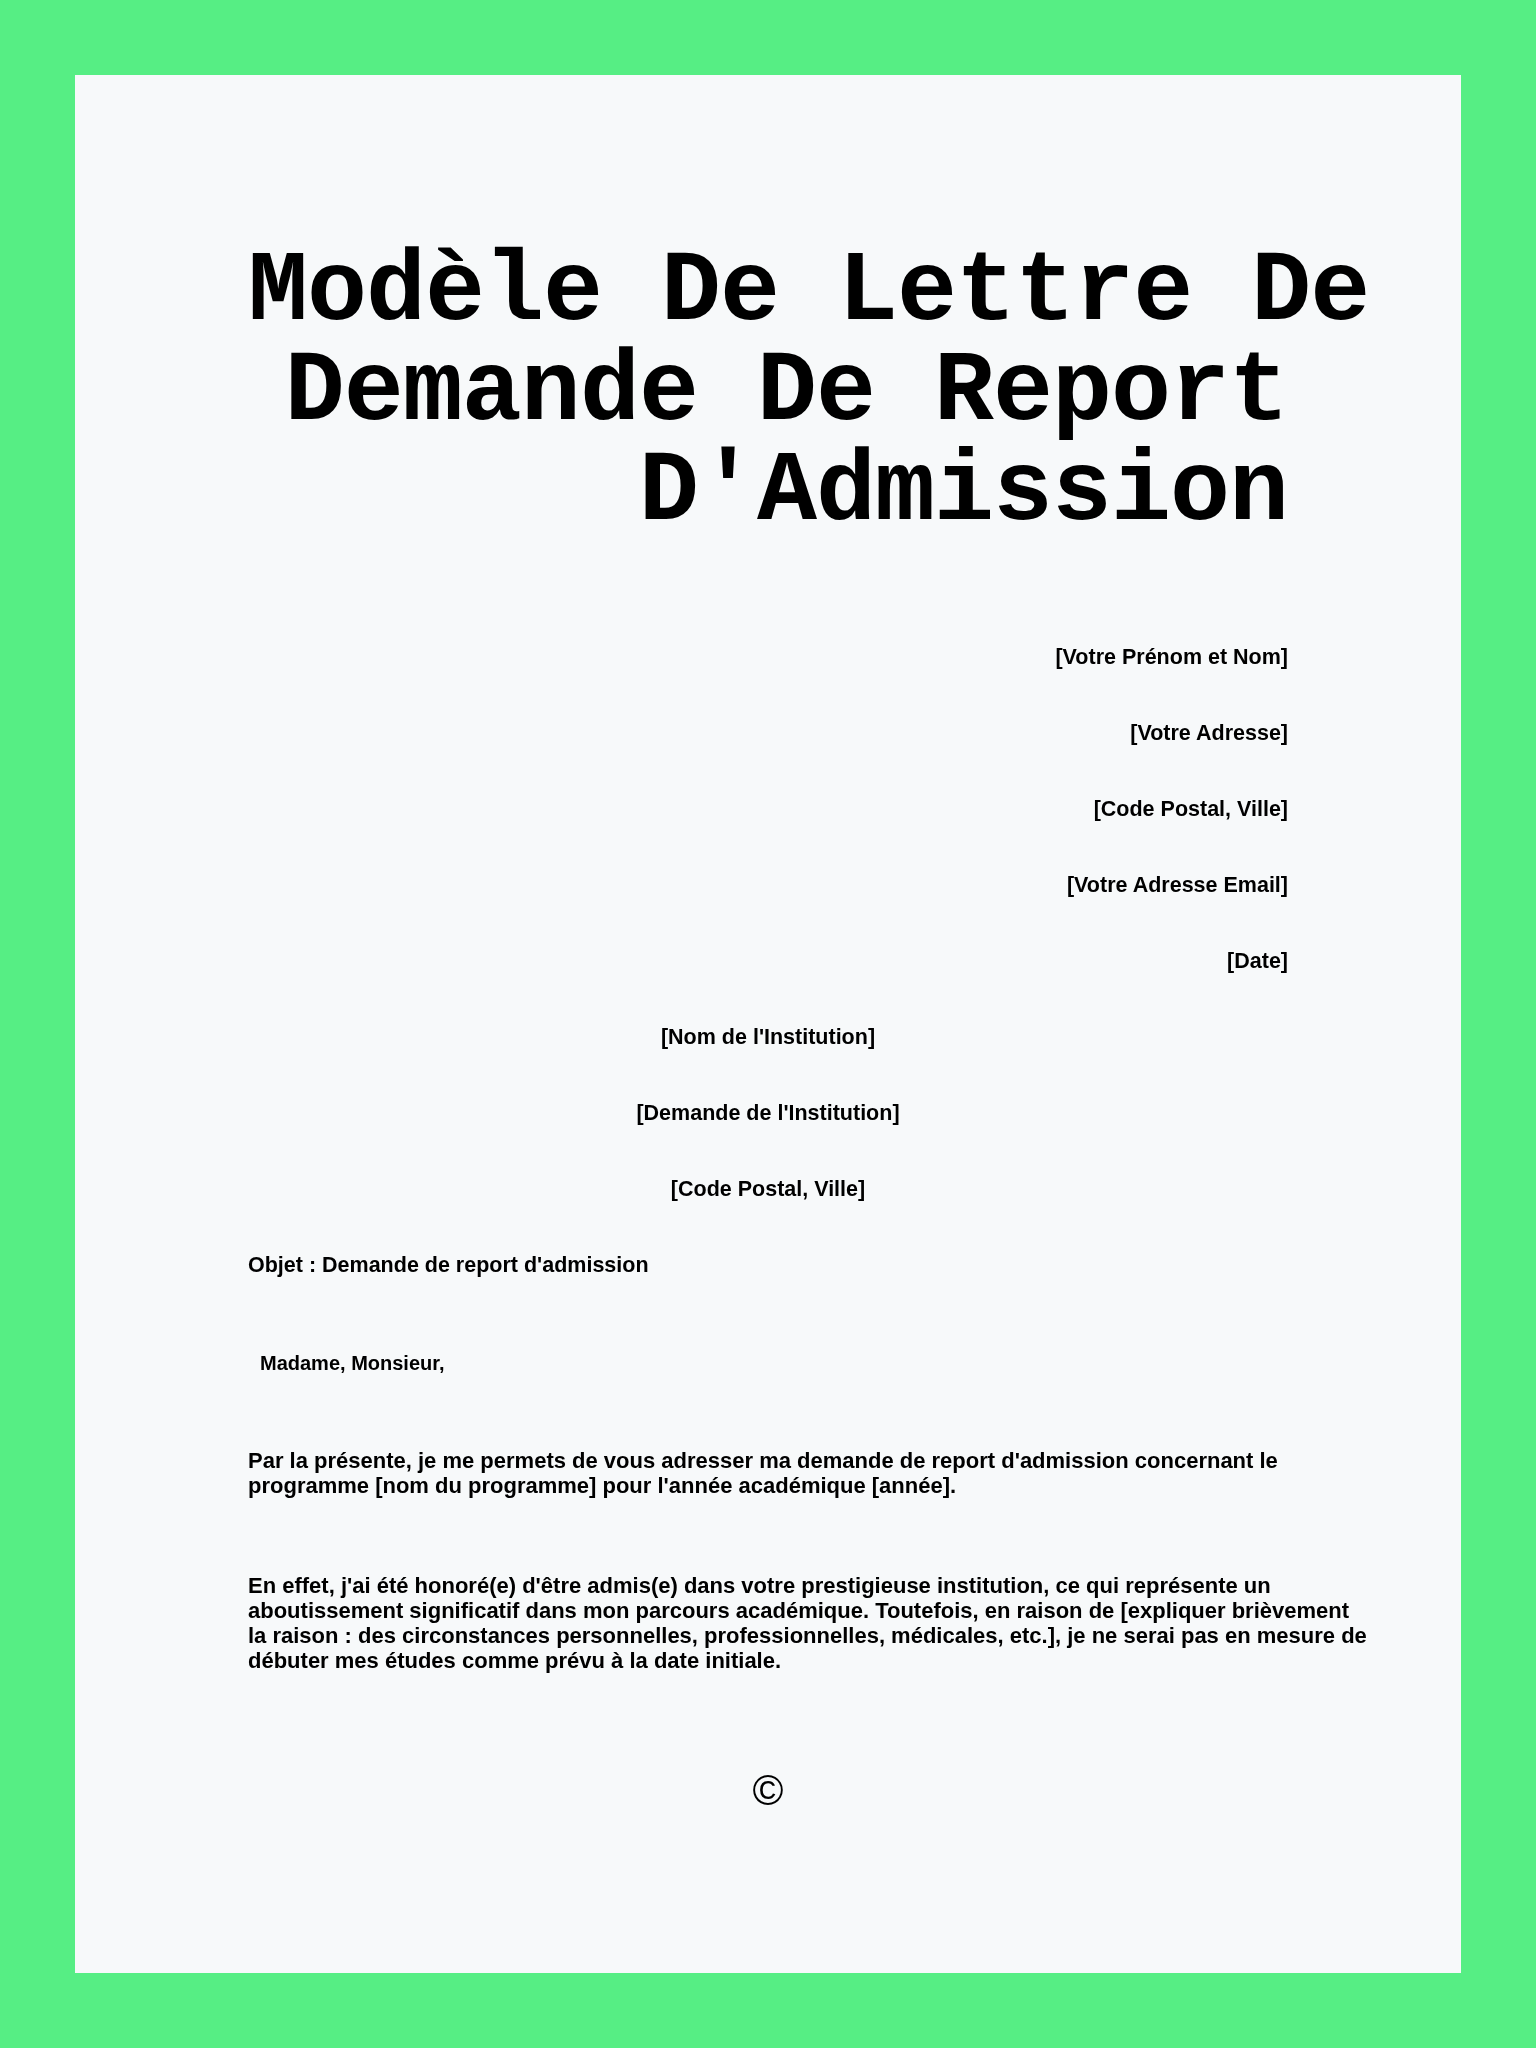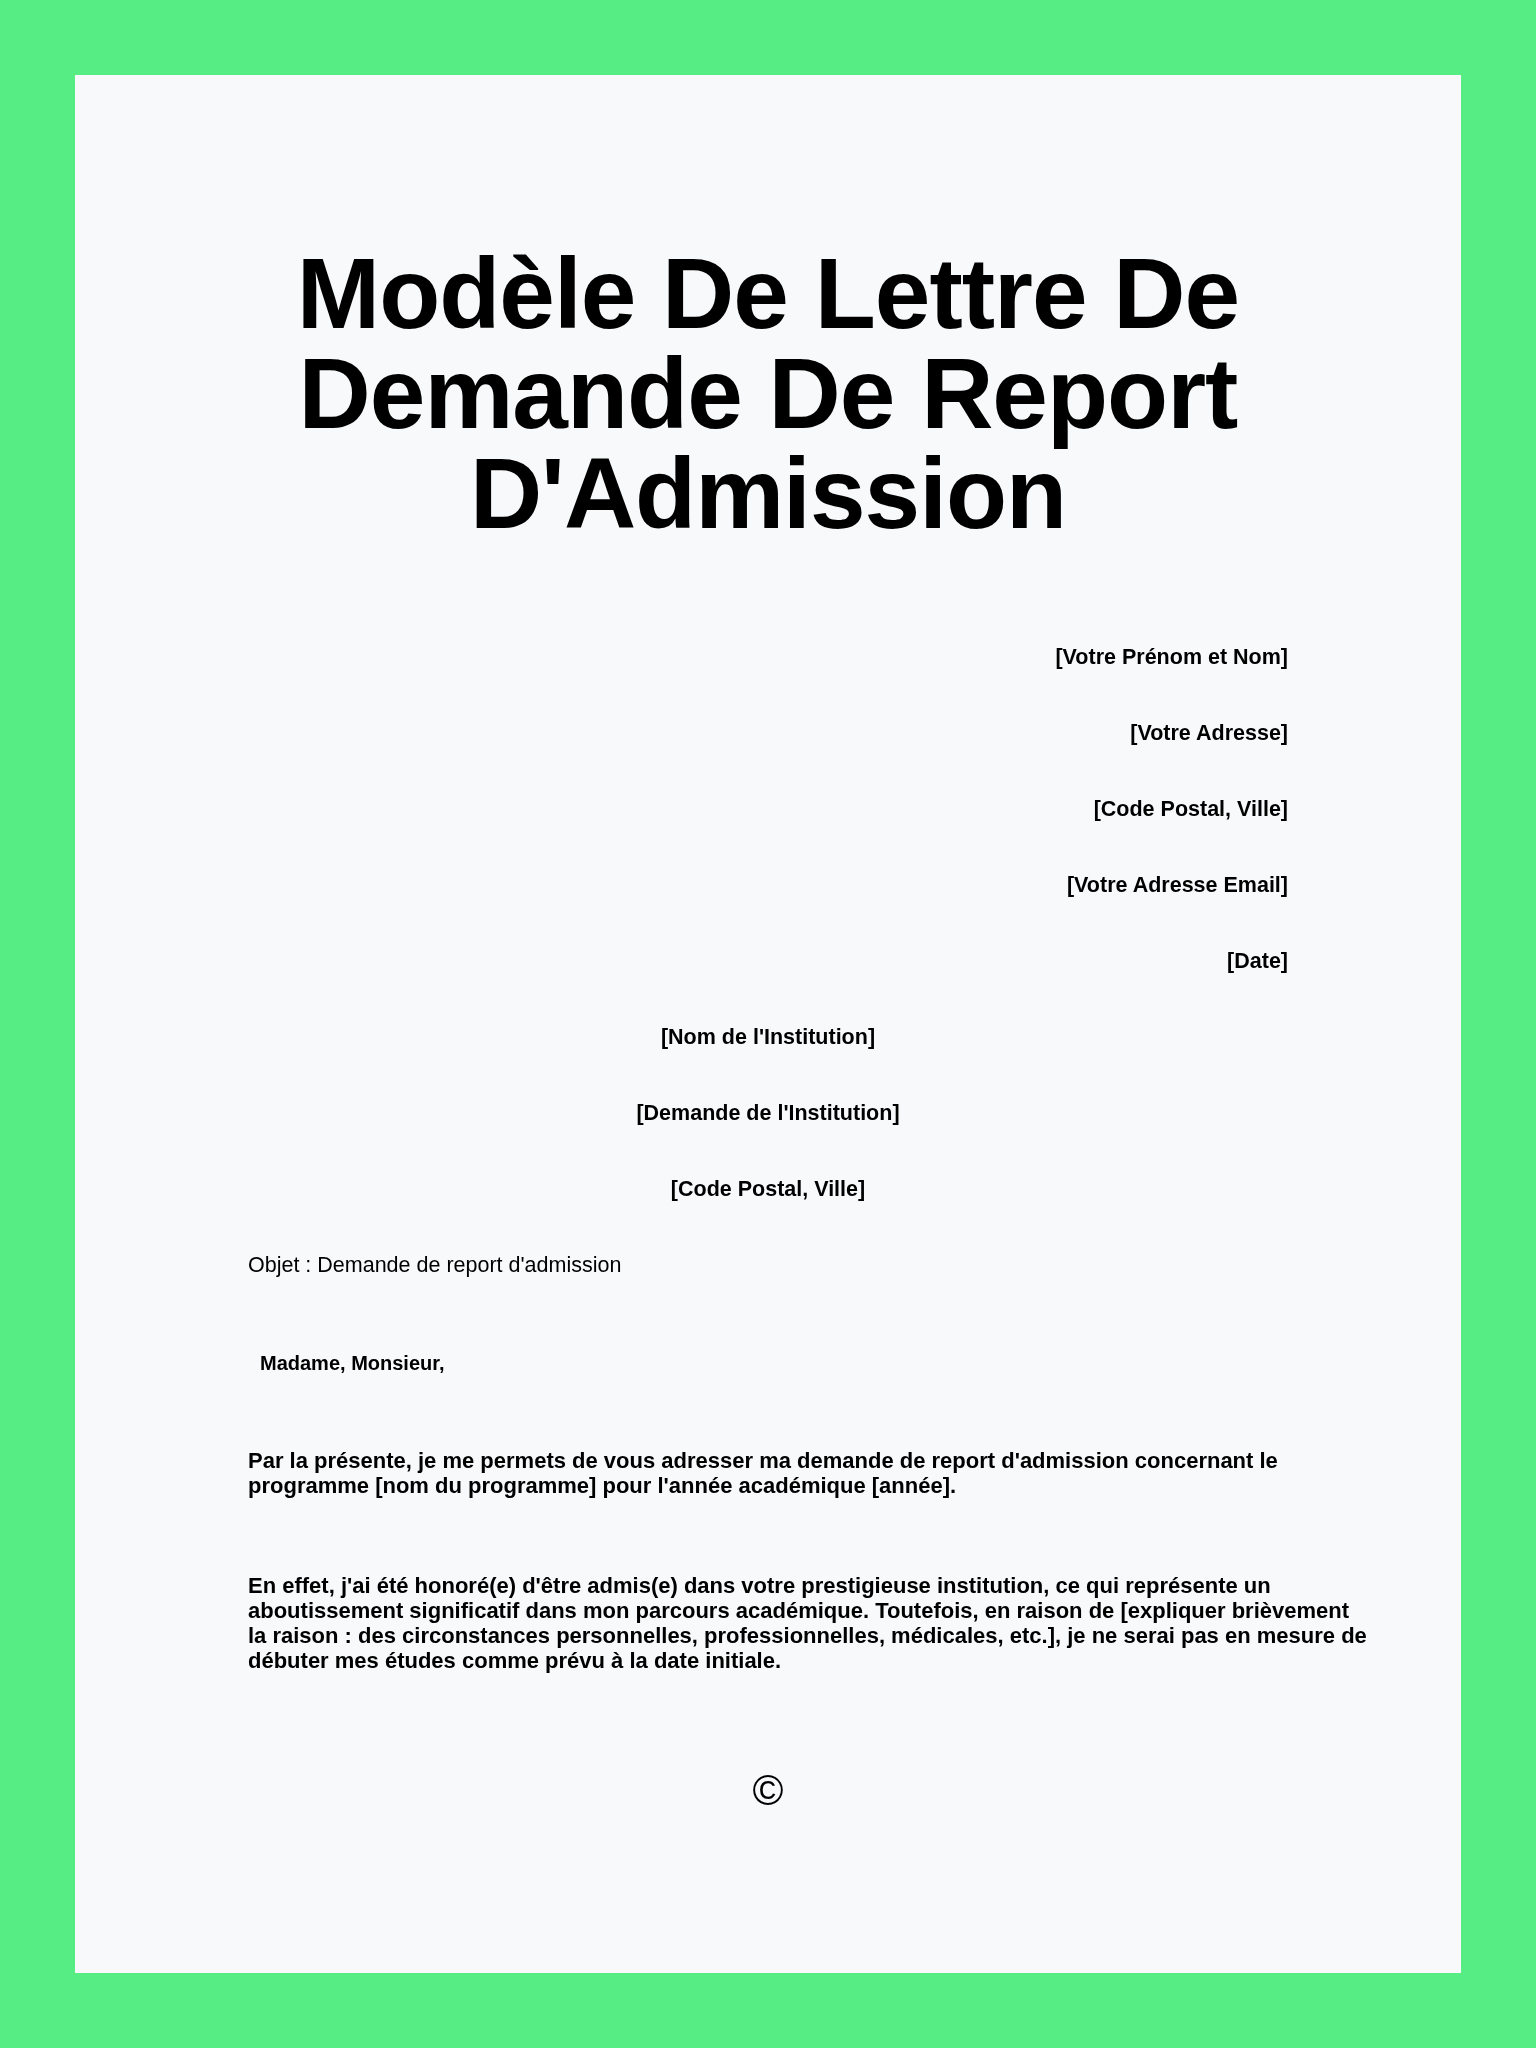--- a/index.html
+++ b/index.html
@@ -29,8 +29,9 @@
     font-size: 100px;
     line-height: 100px;
     font-weight: 700;
-    text-align: center;
+    text-align: right;
     letter-spacing: -1px;
+    font-family: Liberation Mono, monospace;
   }
   .title span { display: block; white-space: nowrap; }
   .field {

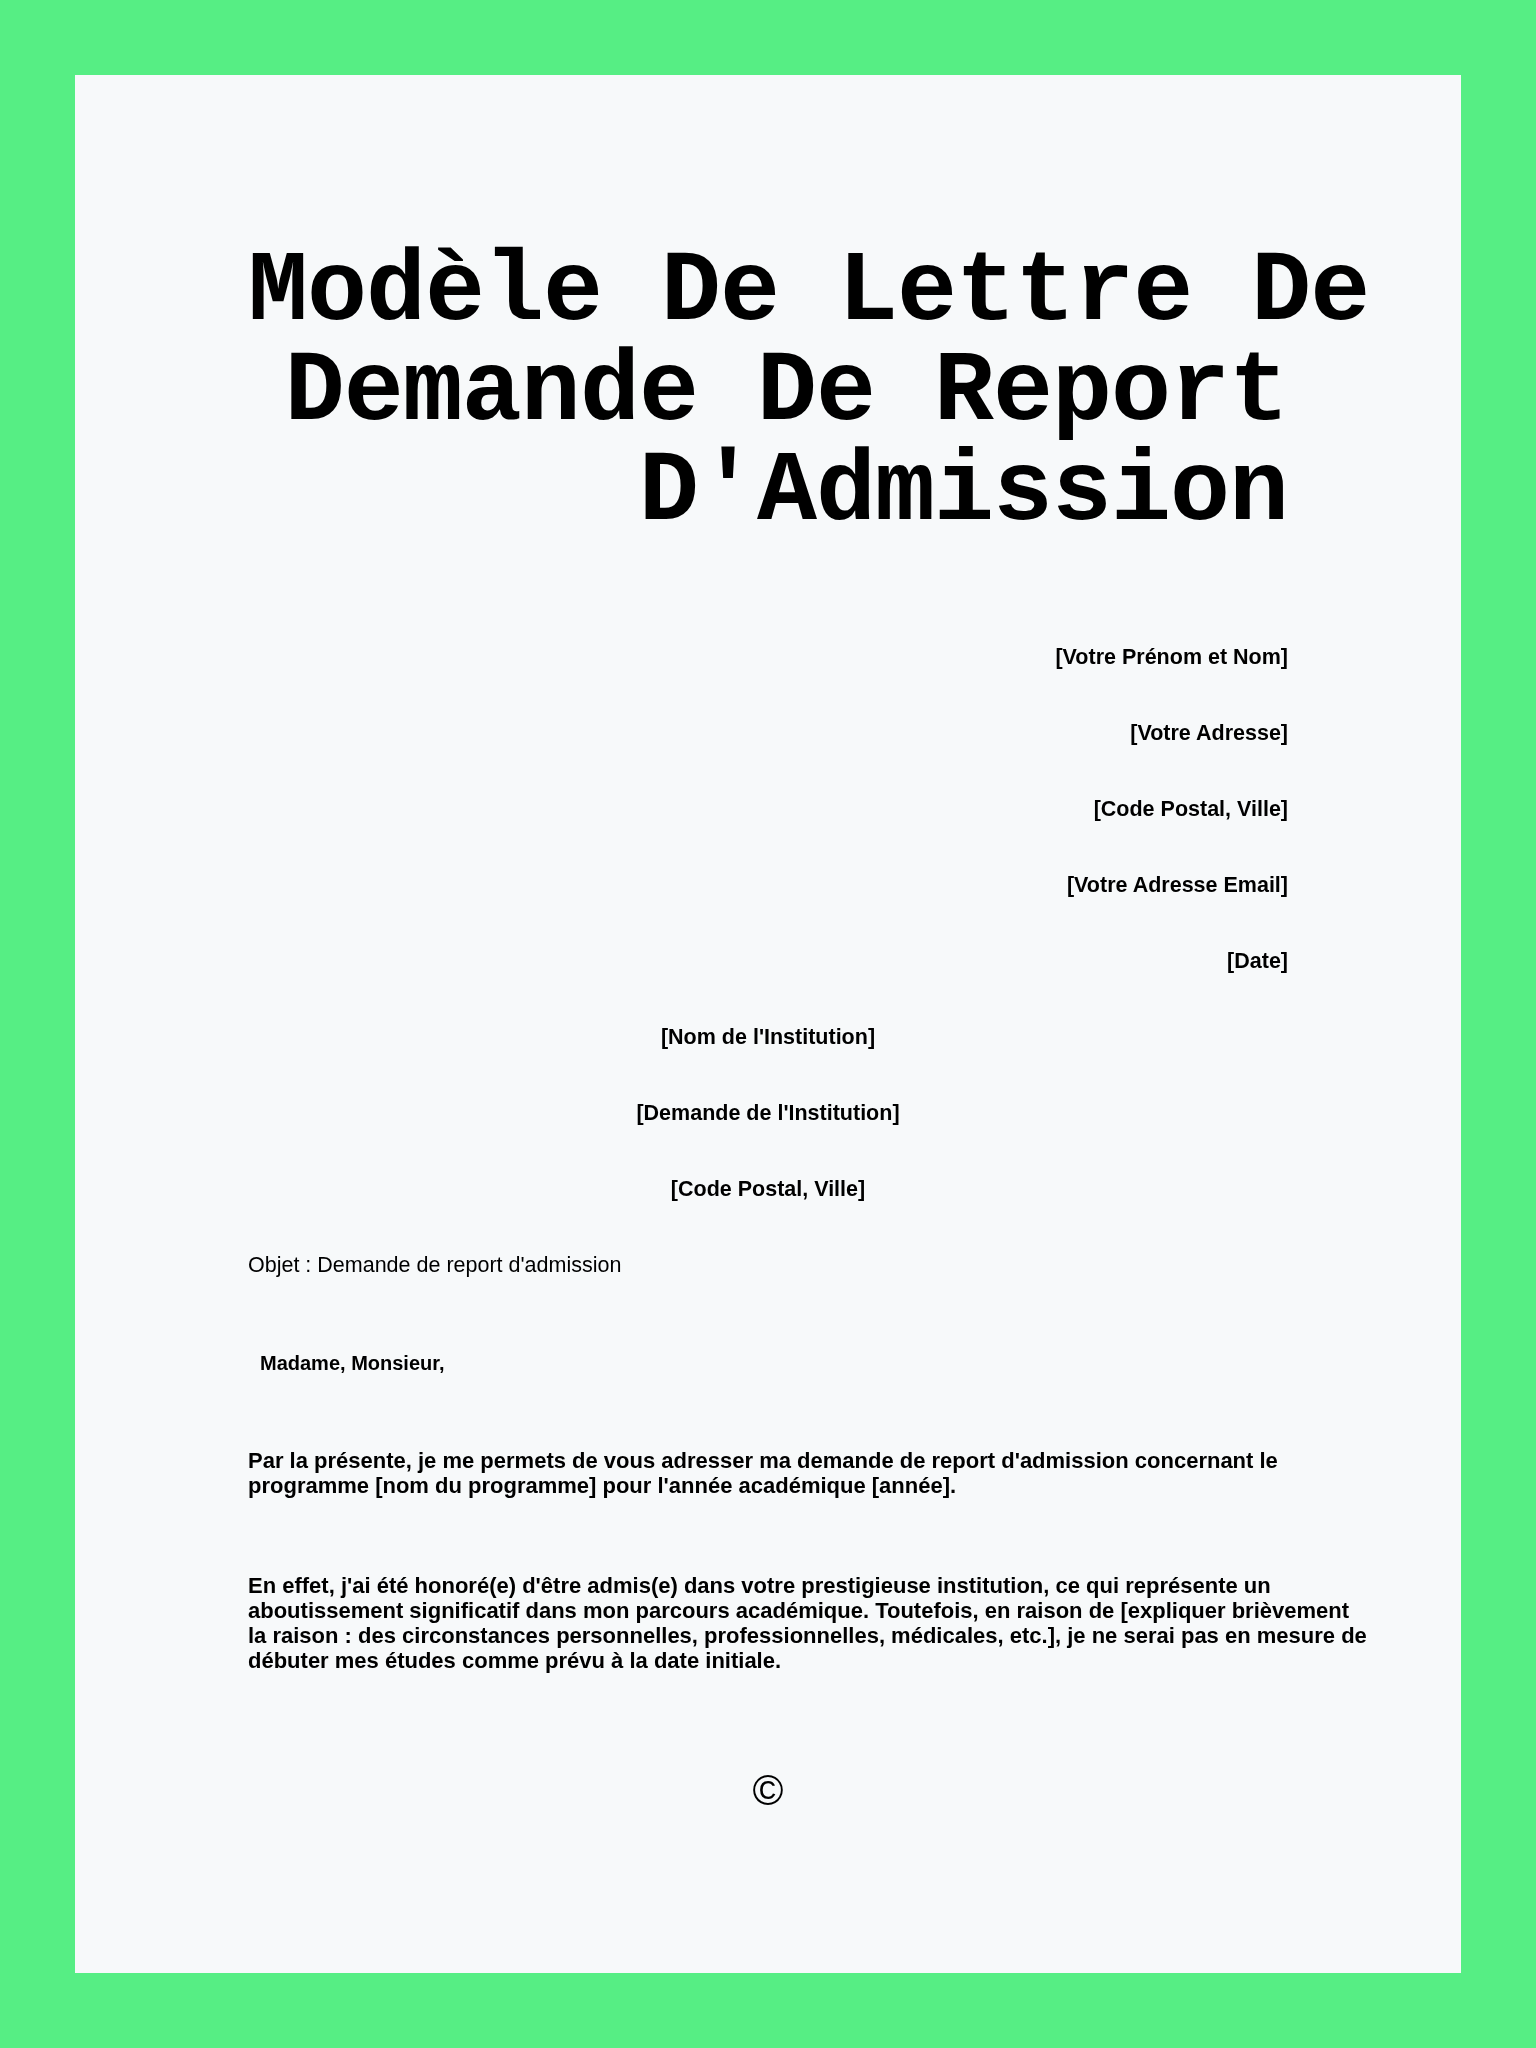--- a/index.html
+++ b/index.html
@@ -47,7 +47,7 @@
     margin: 0 0 77px 0;
     font-size: 21.5px;
     line-height: 22px;
-    font-weight: 400;
+    font-weight: 700;
     white-space: nowrap;
   }
   .salutation {

